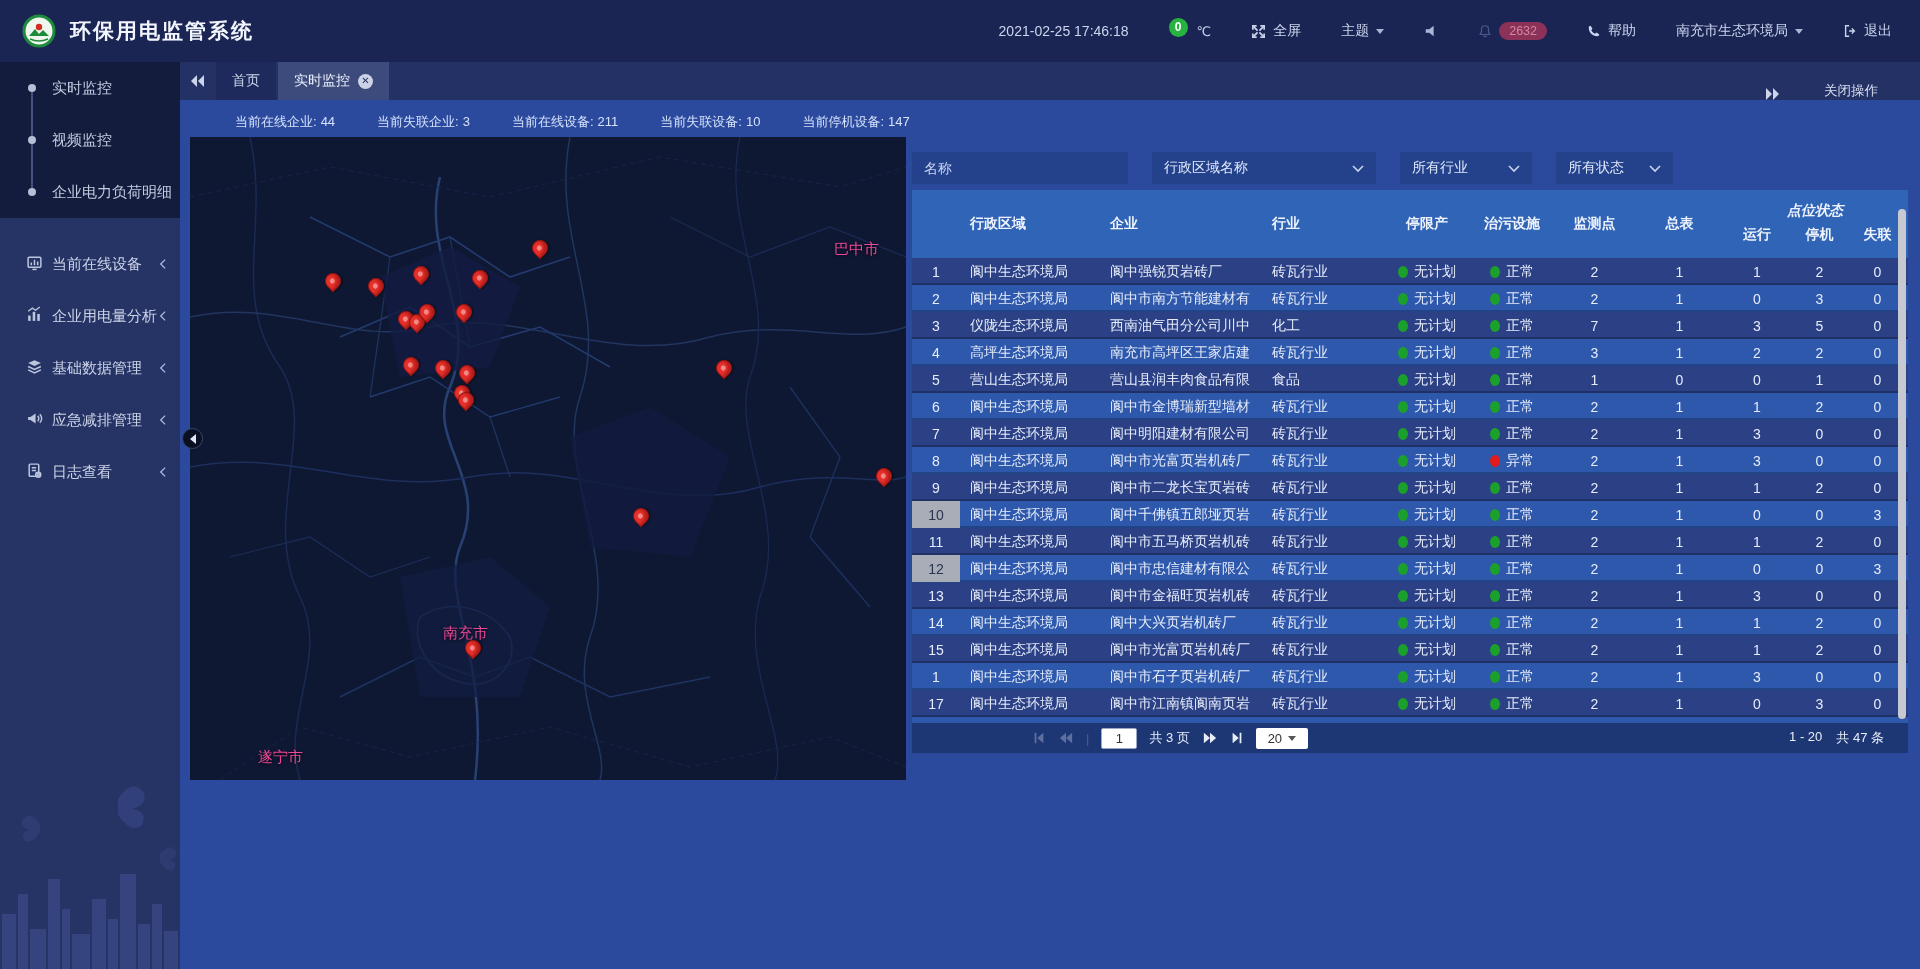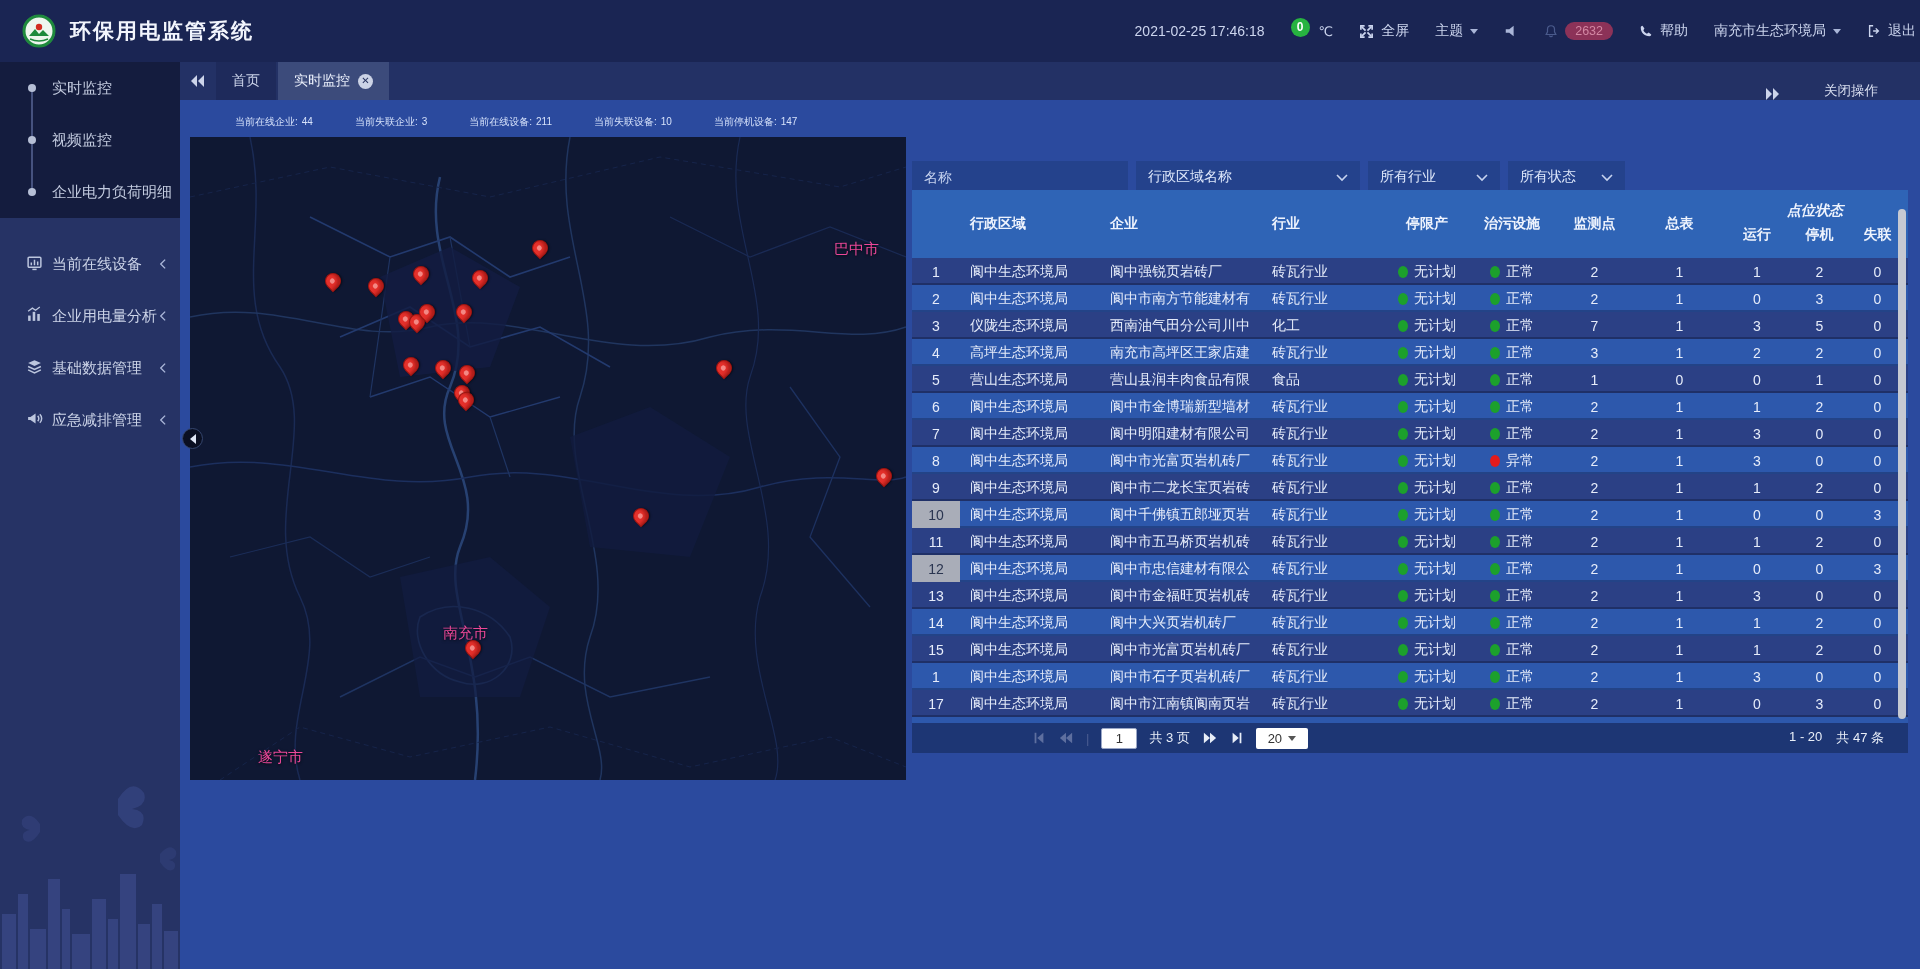--- a/index.html
+++ b/index.html
@@ -12,7 +12,7 @@
     display:flex; align-items:center; color:#ccd5ee; z-index:10; }
   .logo { width:34px; height:34px; margin-left:22px; flex:0 0 auto; }
   .app-title { margin-left:14px; font-size:21px; font-weight:bold; color:#f2f5fd; letter-spacing:2px; }
-  .topbar-right { margin-left:auto; margin-right:4px; display:flex; align-items:center; gap:26px; font-size:14px; }
+  .topbar-right { margin-left:auto; margin-right:28px; display:flex; align-items:center; gap:40px; font-size:14px; }
   .tb-item { display:flex; align-items:center; gap:7px; white-space:nowrap; color:#ccd5ee; }
   .temp-badge { display:inline-flex; align-items:center; justify-content:center; width:19px; height:19px;
     border-radius:50%; background:#27b340; color:#fff; font-size:12px; font-weight:bold; margin-top:-8px; }

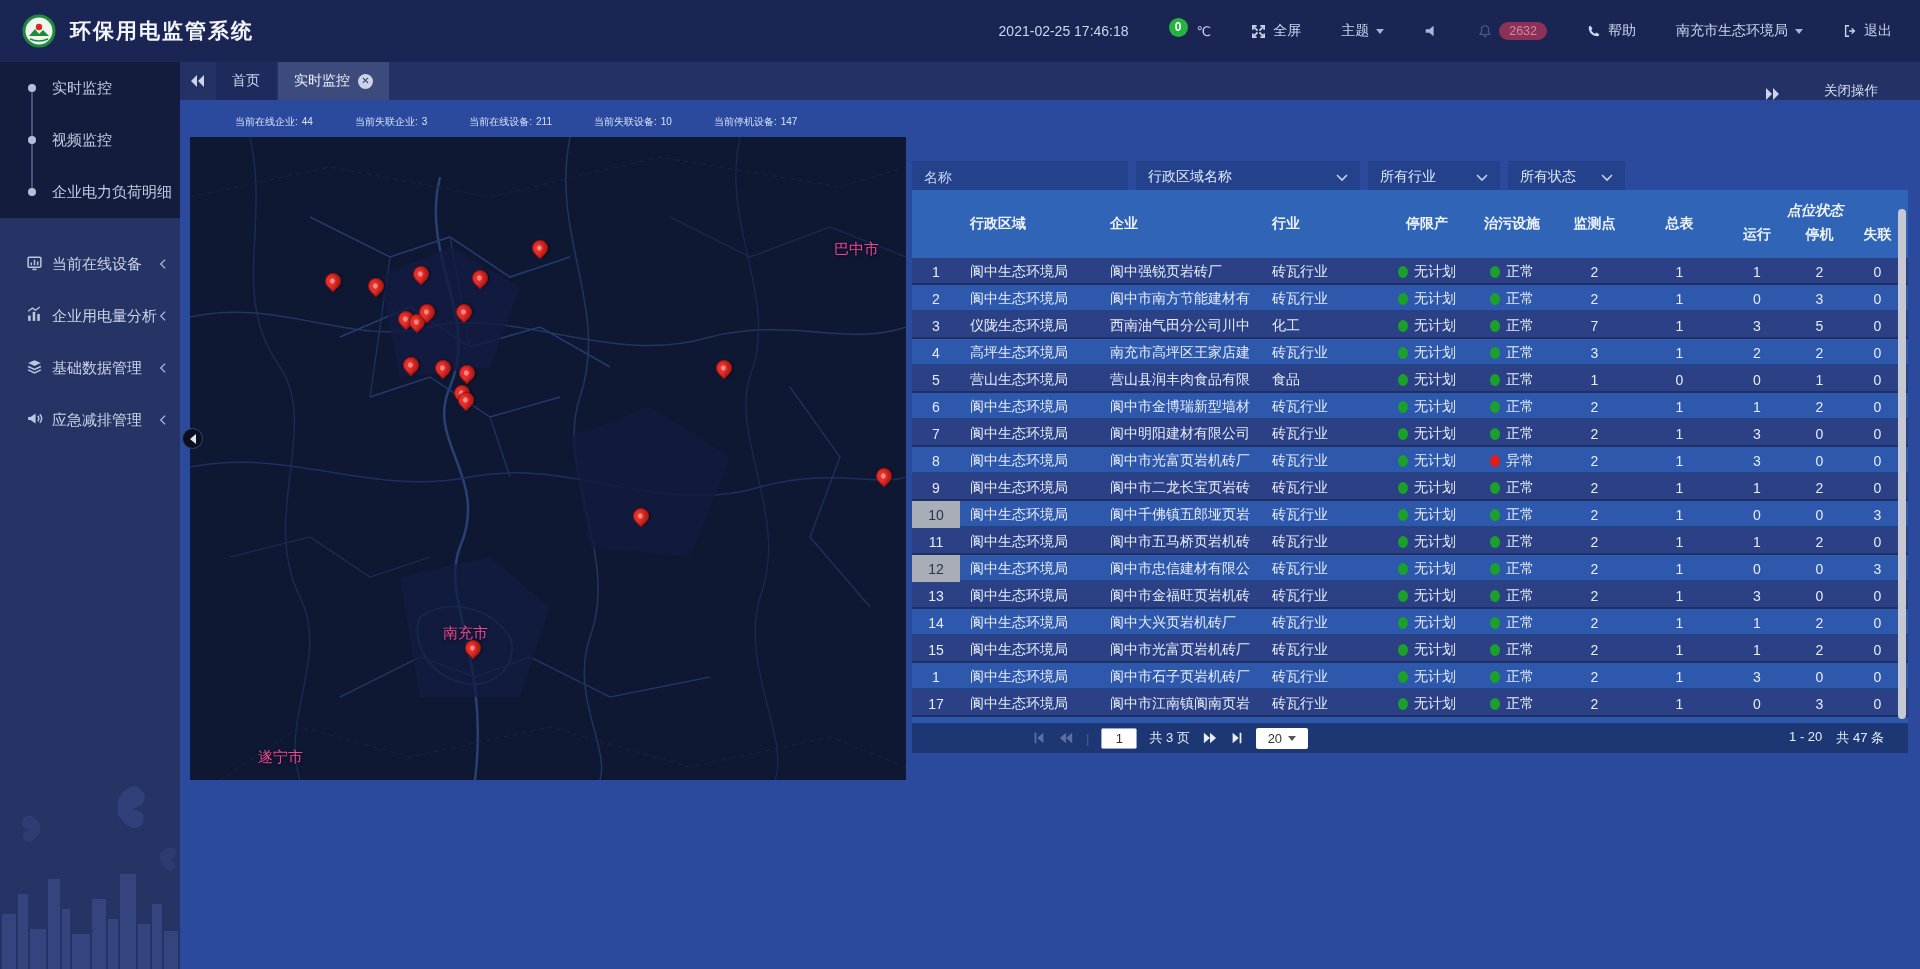--- a/index.html
+++ b/index.html
@@ -50,7 +50,7 @@
   
   .content { position:absolute; left:180px; top:100px; width:1740px; height:869px; background:#2b4a9e; }
   .status-bar { position:absolute; left:55px; top:8px; height:28px; display:flex; align-items:center; gap:42px;
-    font-size:10px; color:#d6e2fb; }
+    font-size:13px; color:#d6e2fb; }
   .st-item b { font-weight:normal; margin-left:4px; }
 
   

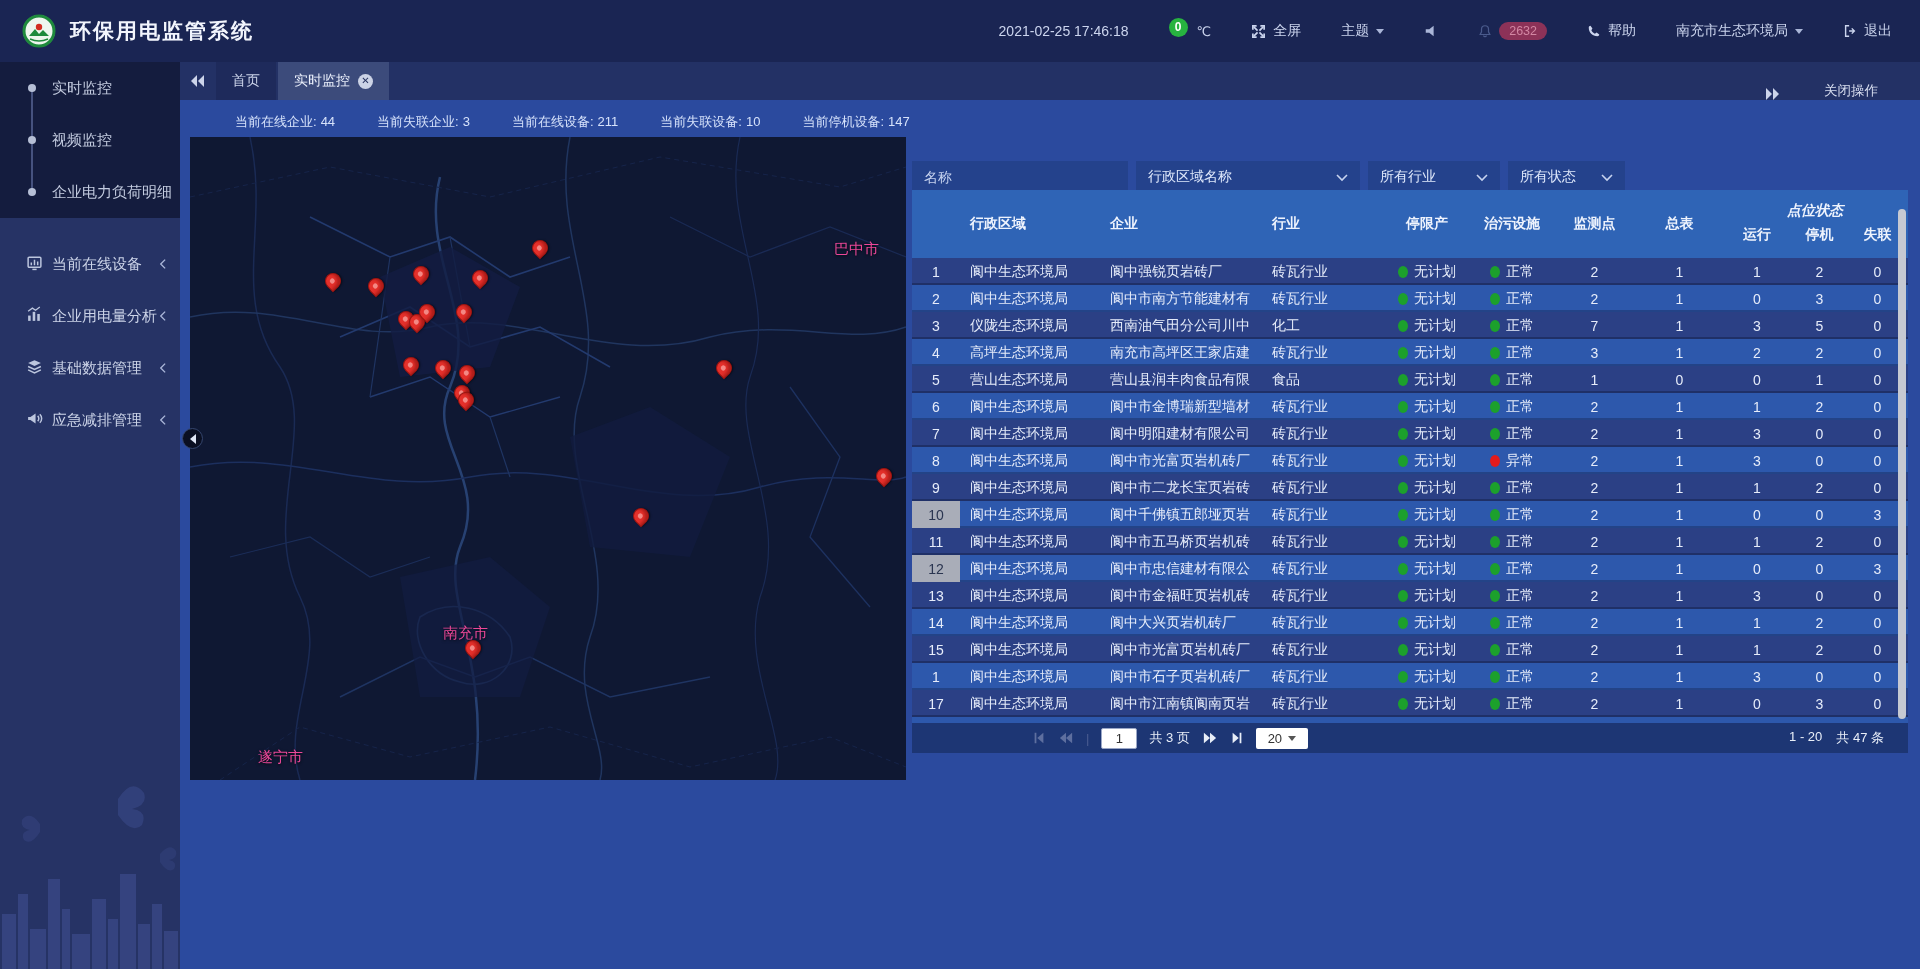--- a/index.html
+++ b/index.html
@@ -67,7 +67,7 @@
 
   
   .right-panel { position:absolute; left:732px; top:37px; width:996px; height:616px; }
-  .filters { position:absolute; left:0; top:24px; height:14px; display:flex; gap:8px; }
+  .filters { position:absolute; left:0; top:15px; height:14px; display:flex; gap:24px; }
   .f-box { height:32px; background:#24428c; color:#dfe8fb; font-size:14px; display:flex; align-items:center;
     padding:0 12px; cursor:pointer; }
   .f-input { width:216px; background:#24428c; border:none; outline:none; color:#dfe8fb; font-size:14px; height:32px; padding:0 12px; }

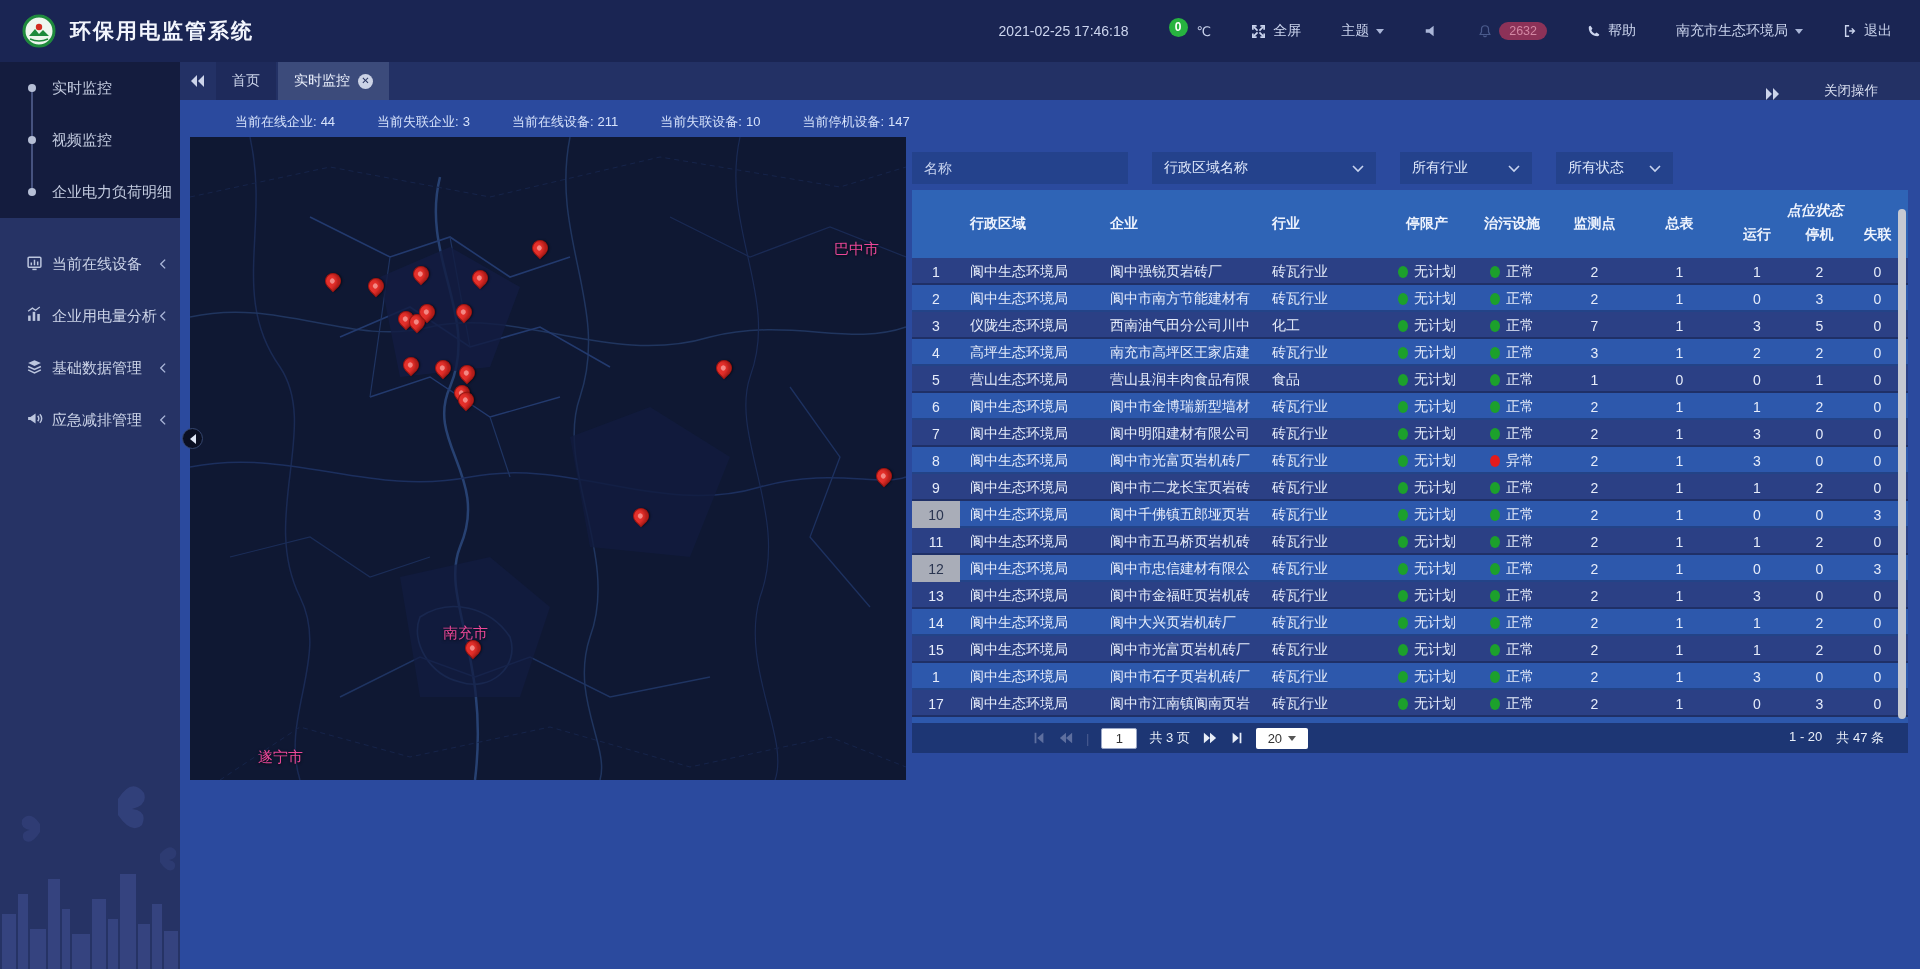--- a/index.html
+++ b/index.html
@@ -244,6 +244,18 @@
               <path d="M11 5.5c1.4 1.3 1.4 3.7 0 5 M13 4c2.3 2.2 2.3 5.8 0 8"></path>
             </svg></span>
     <span class="mi-label">应急减排管理</span>
+    <span class="mi-chev"><svg width="7" height="11" viewBox="0 0 8 12" fill="none" stroke="#aab6d8" stroke-width="1.6">
+              <path d="M7 1L2 6l5 5"></path>
+            </svg></span>
+  </div>
+        <div class="menu-item lv1">
+    <span class="mi-icon"><svg width="17" height="17" viewBox="0 0 16 16" fill="none" stroke="#bcc6de" stroke-width="1.4">
+              <rect x="3" y="2" width="9" height="11.5" rx="1"></rect>
+              <path d="M5.5 5.5h4 M5.5 8h4"></path>
+              <circle cx="11.5" cy="12" r="2.4" fill="#263365"></circle>
+              <circle cx="11.5" cy="12" r="1.1"></circle>
+            </svg></span>
+    <span class="mi-label">日志查看</span>
     <span class="mi-chev"><svg width="7" height="11" viewBox="0 0 8 12" fill="none" stroke="#aab6d8" stroke-width="1.6">
               <path d="M7 1L2 6l5 5"></path>
             </svg></span>

